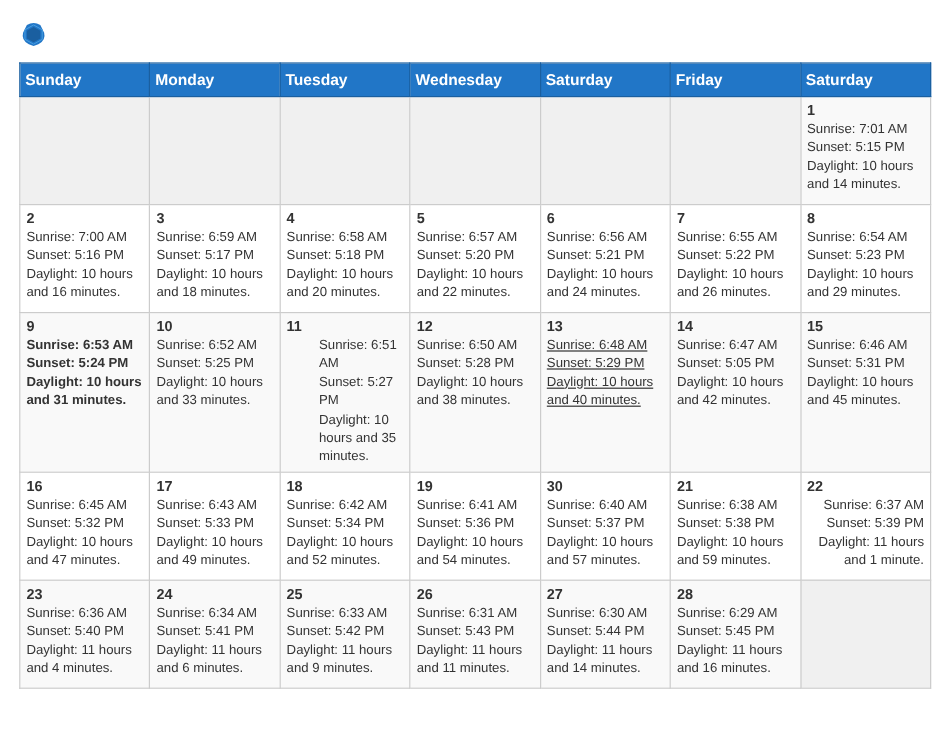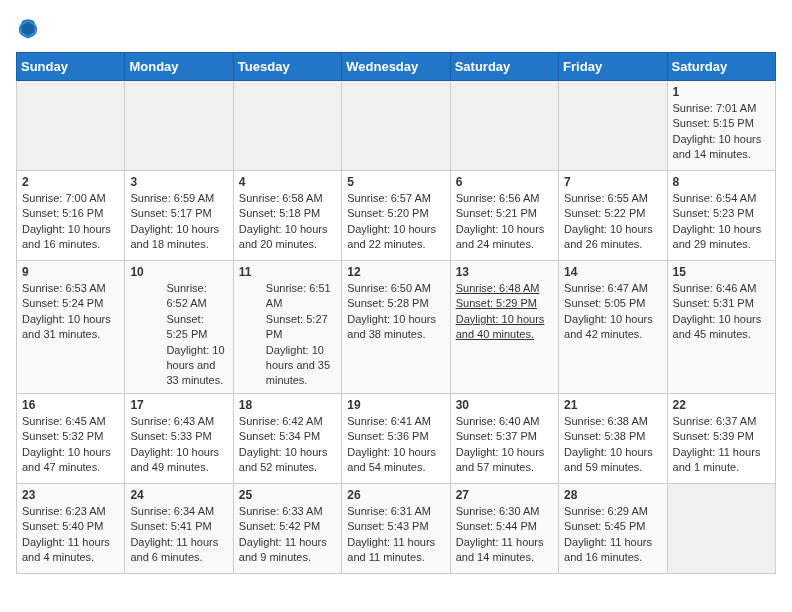--- a/index.html
+++ b/index.html
@@ -186,7 +186,7 @@
       <tr>
         <td>
           <div class="day-number">9</div>
-          <div class="day-info" style="white-space: pre-line;">Sunrise: 6:53 AM
+          <div class="day-info" style="white-space: pre-line; font-weight: bold;">Sunrise: 6:53 AM
 Sunset: 5:24 PM
 Daylight: 10 hours and 31 minutes.</div>
         </td>

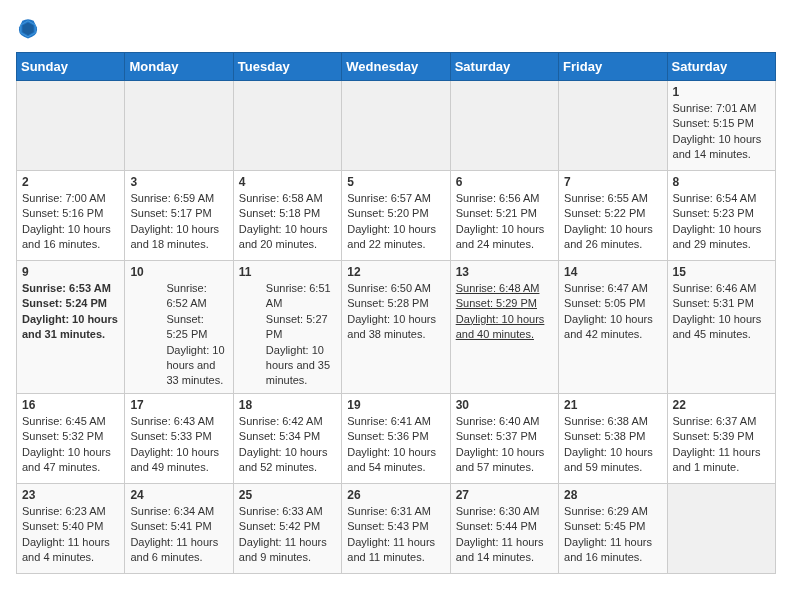--- a/index.html
+++ b/index.html
@@ -192,7 +192,7 @@
         </td>
         <td>
           <div class="day-number">10</div>
-          <div class="day-info" style="white-space: pre-line; margin-left: 36px;">Sunrise: 6:52 AM
+          <div class="day-info" style="white-space: pre-line;">Sunrise: 6:52 AM
 Sunset: 5:25 PM
 Daylight: 10 hours and 33 minutes.</div>
         </td>

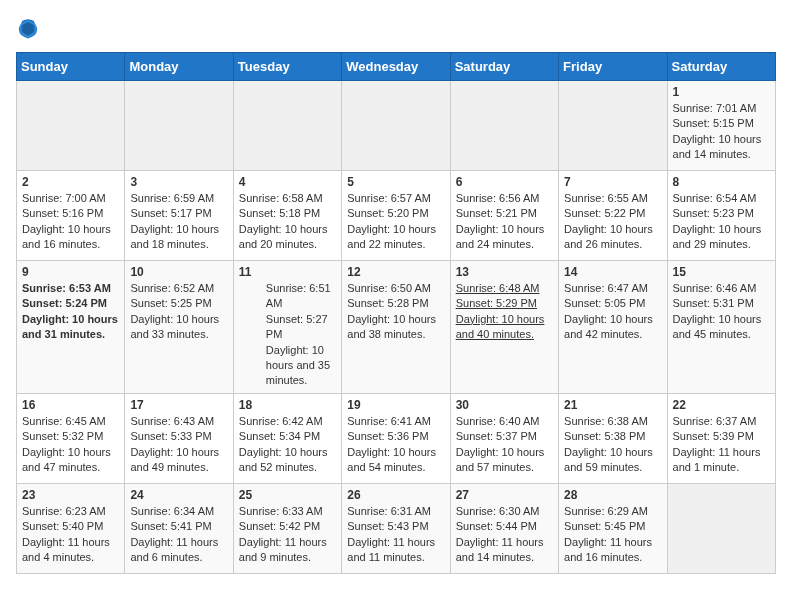--- a/index.html
+++ b/index.html
@@ -266,7 +266,7 @@
         </td>
         <td>
           <div class="day-number">22</div>
-          <div class="day-info" style="white-space: pre-line;">Sunrise: 6:37 AM
+          <div class="day-info" style="white-space: pre-line; text-align: right;">Sunrise: 6:37 AM
 Sunset: 5:39 PM
 Daylight: 11 hours and 1 minute.</div>
         </td>

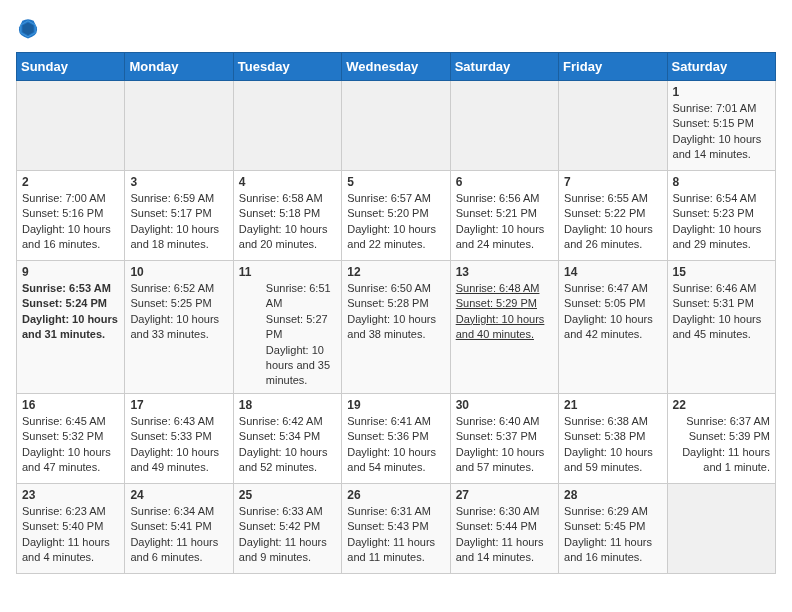--- a/index.html
+++ b/index.html
@@ -274,7 +274,7 @@
       <tr>
         <td>
           <div class="day-number">23</div>
-          <div class="day-info" style="white-space: pre-line;">Sunrise: 6:23 AM
+          <div class="day-info" style="white-space: pre-line;">Sunrise: 6:36 AM
 Sunset: 5:40 PM
 Daylight: 11 hours and 4 minutes.</div>
         </td>

